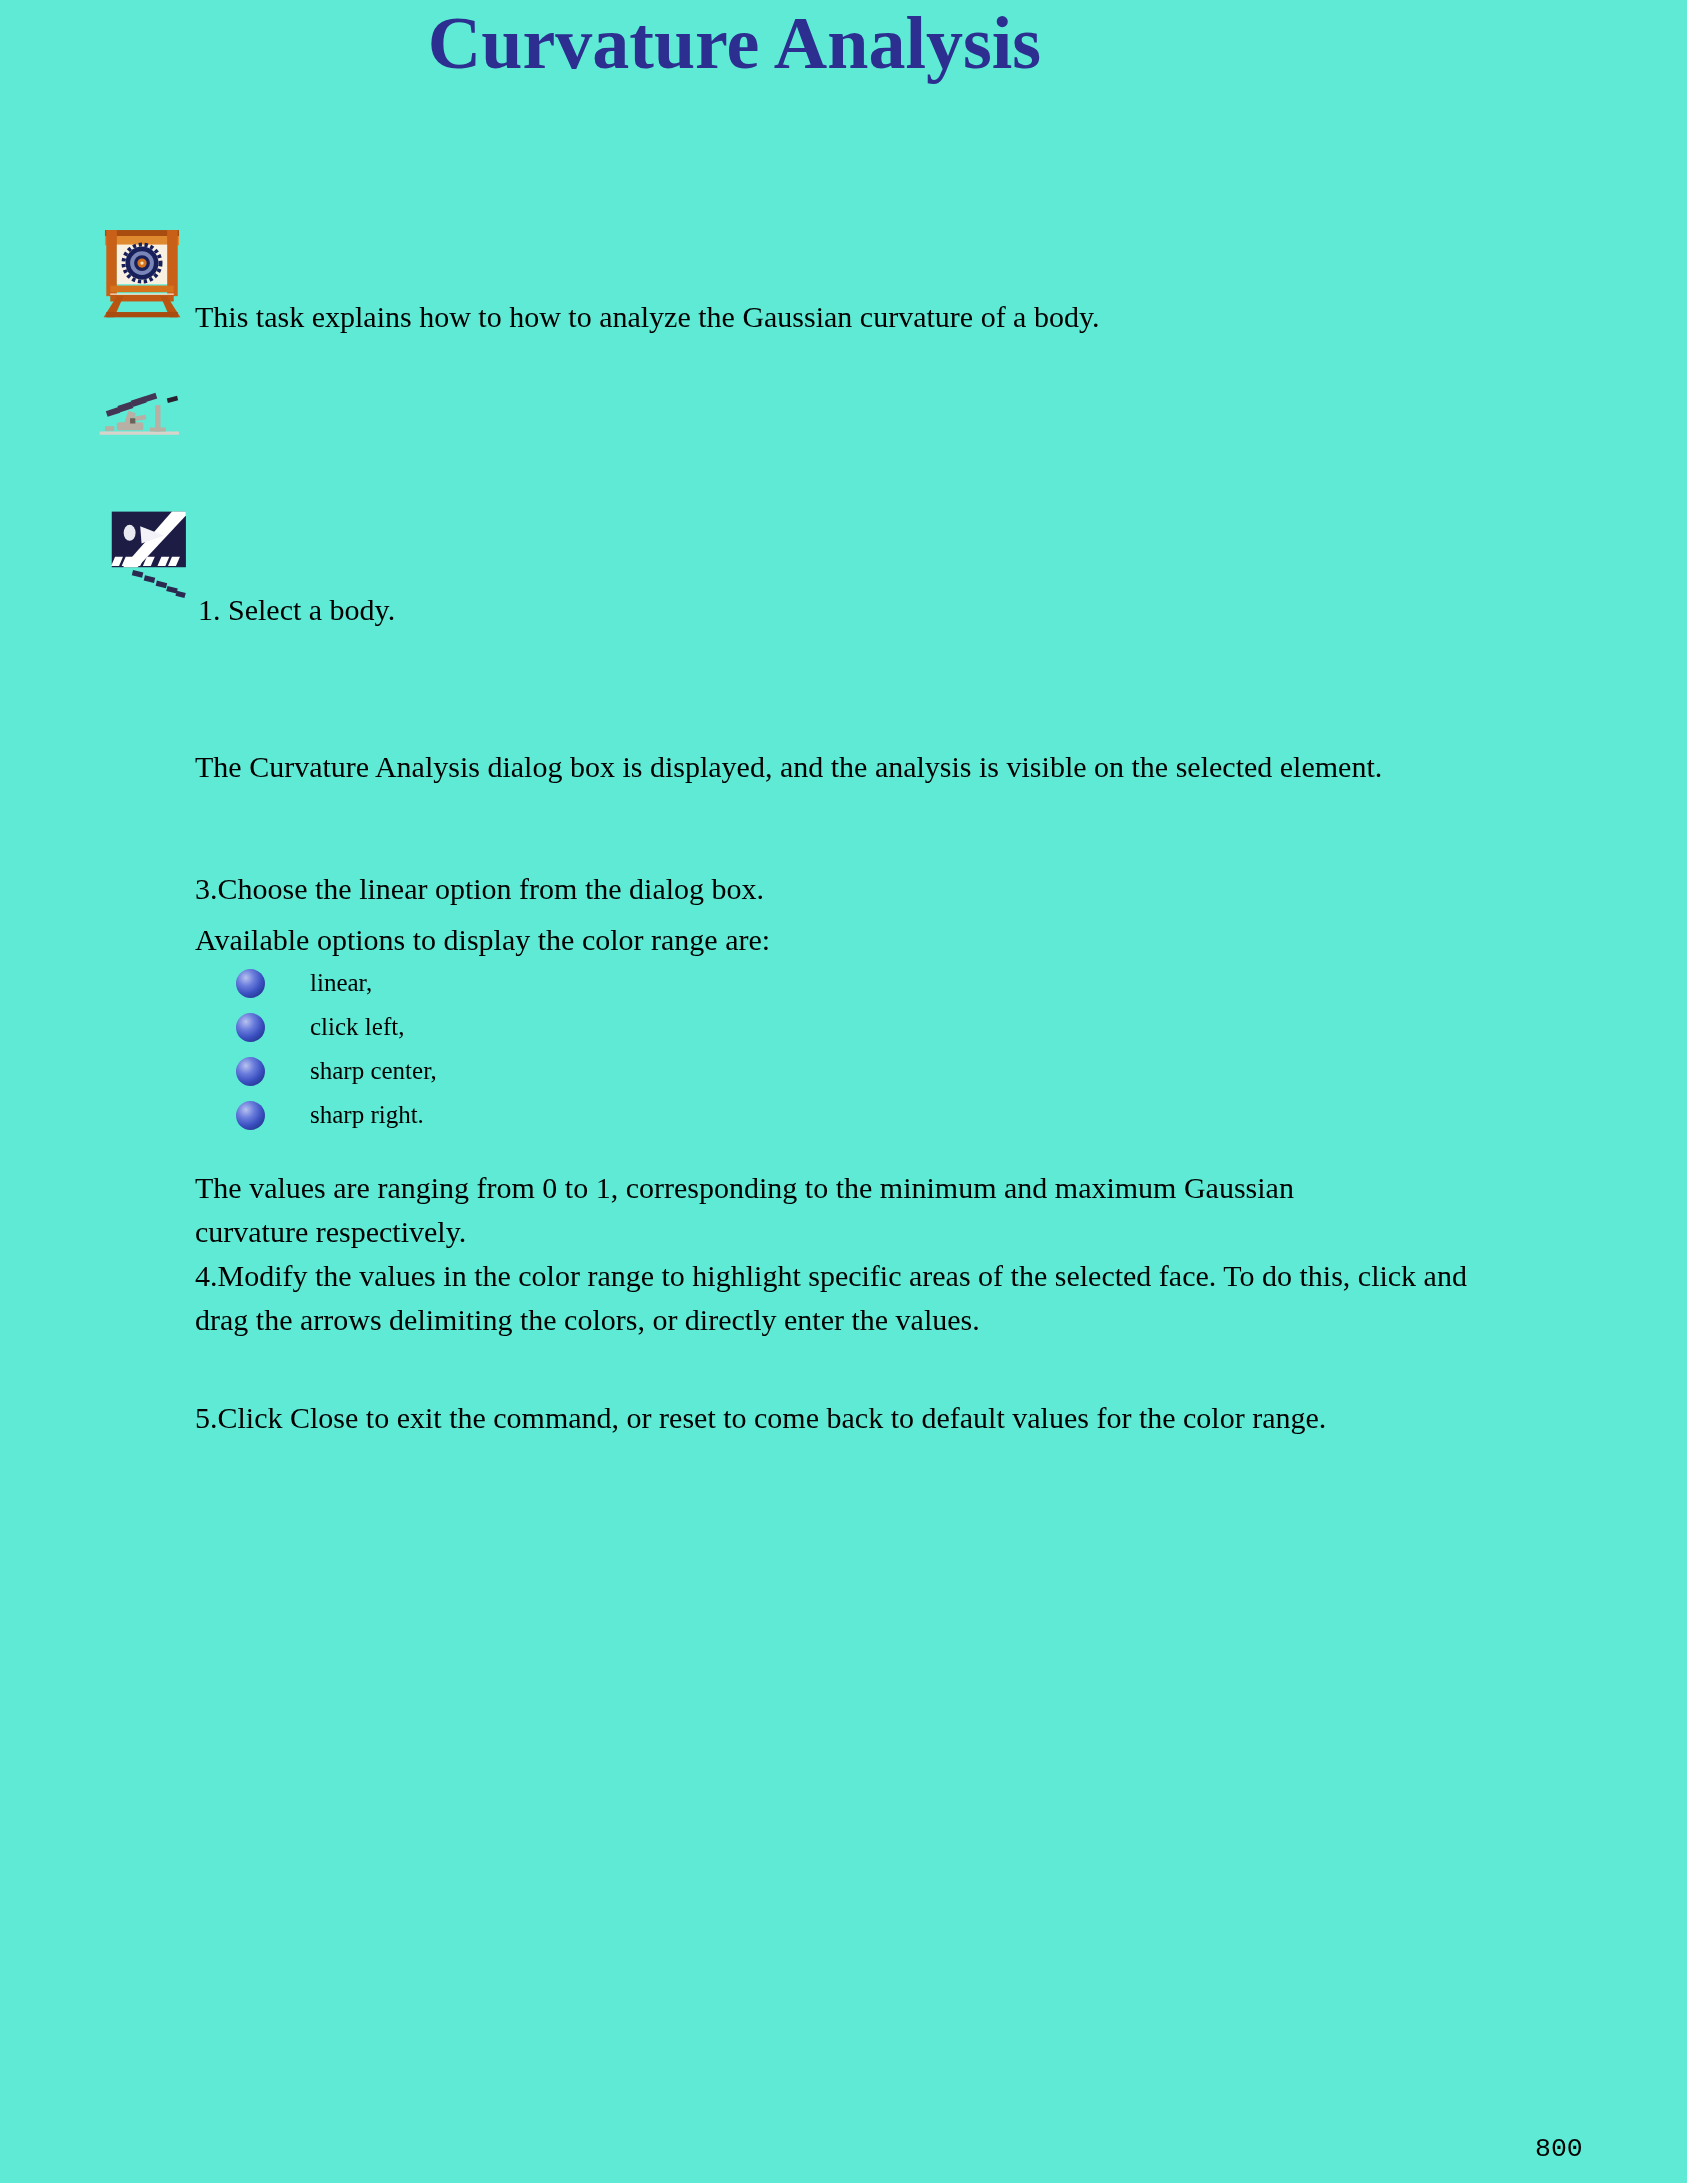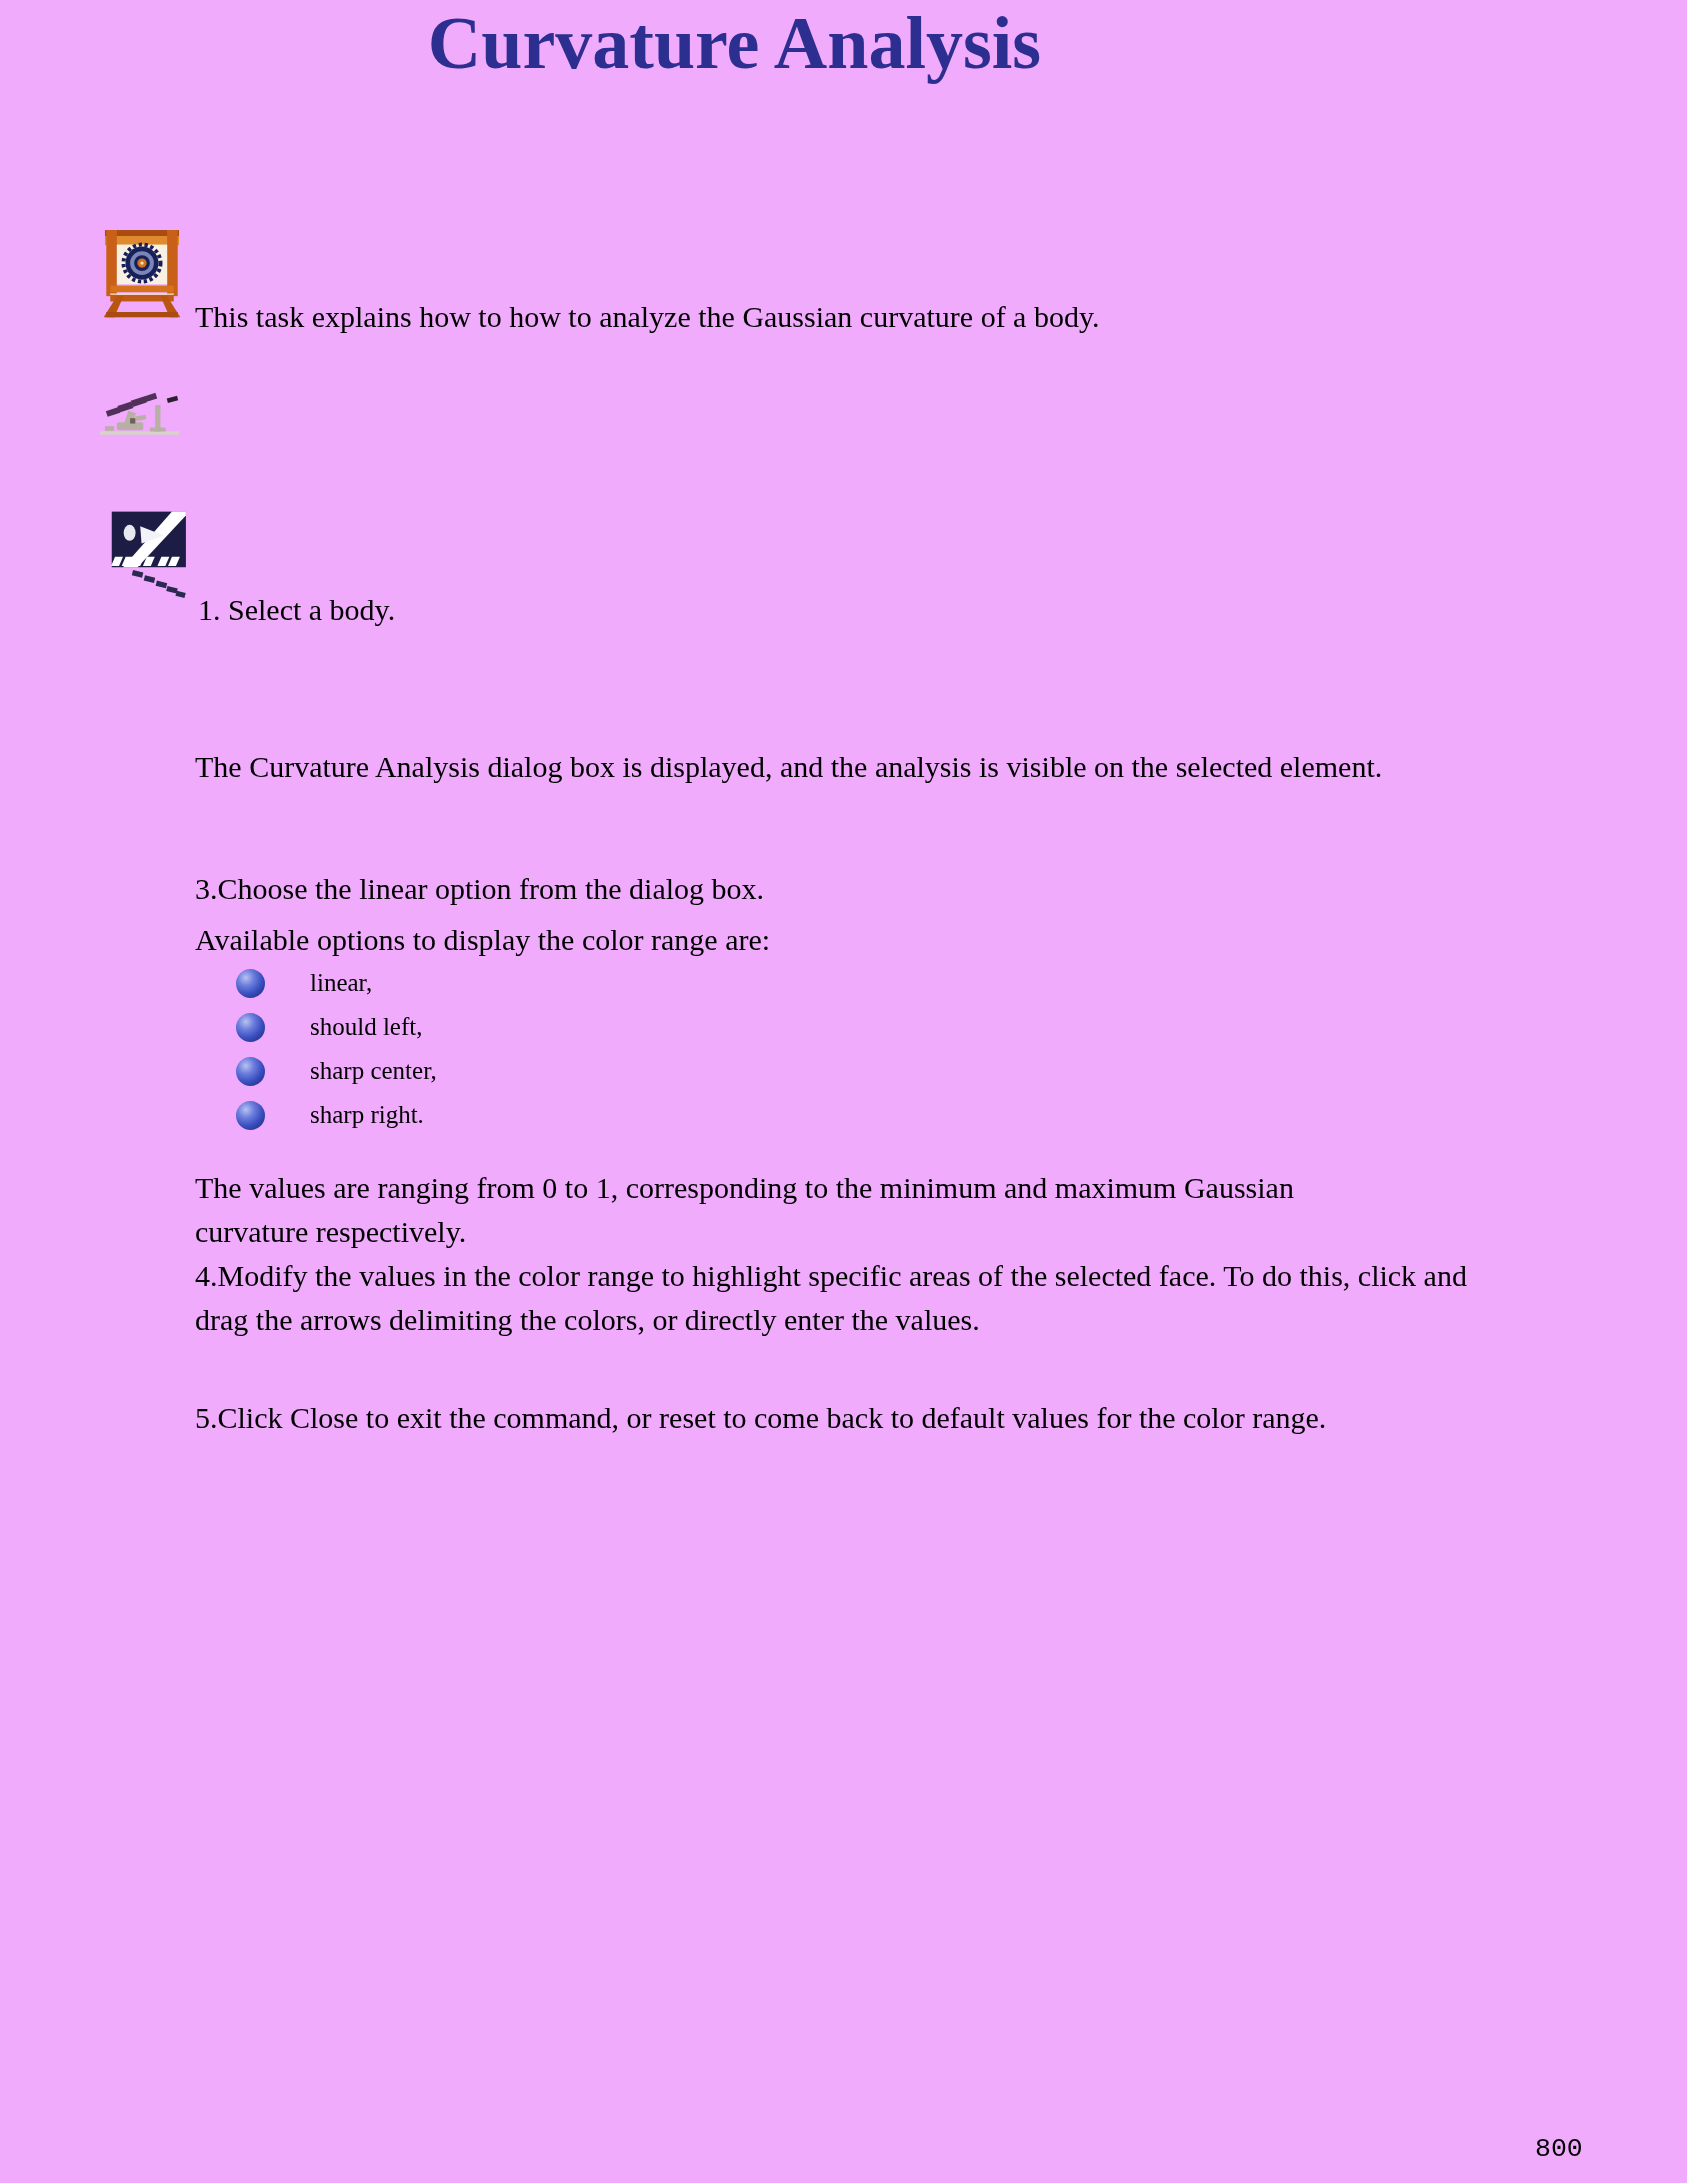--- a/index.html
+++ b/index.html
@@ -7,7 +7,7 @@
     position:relative;
     width:1687px;
     height:2183px;
-    background:#f0abfc;
+    background:#5eead4;
     font-family:"Liberation Serif", serif;
     color:#000000;
     overflow:hidden;

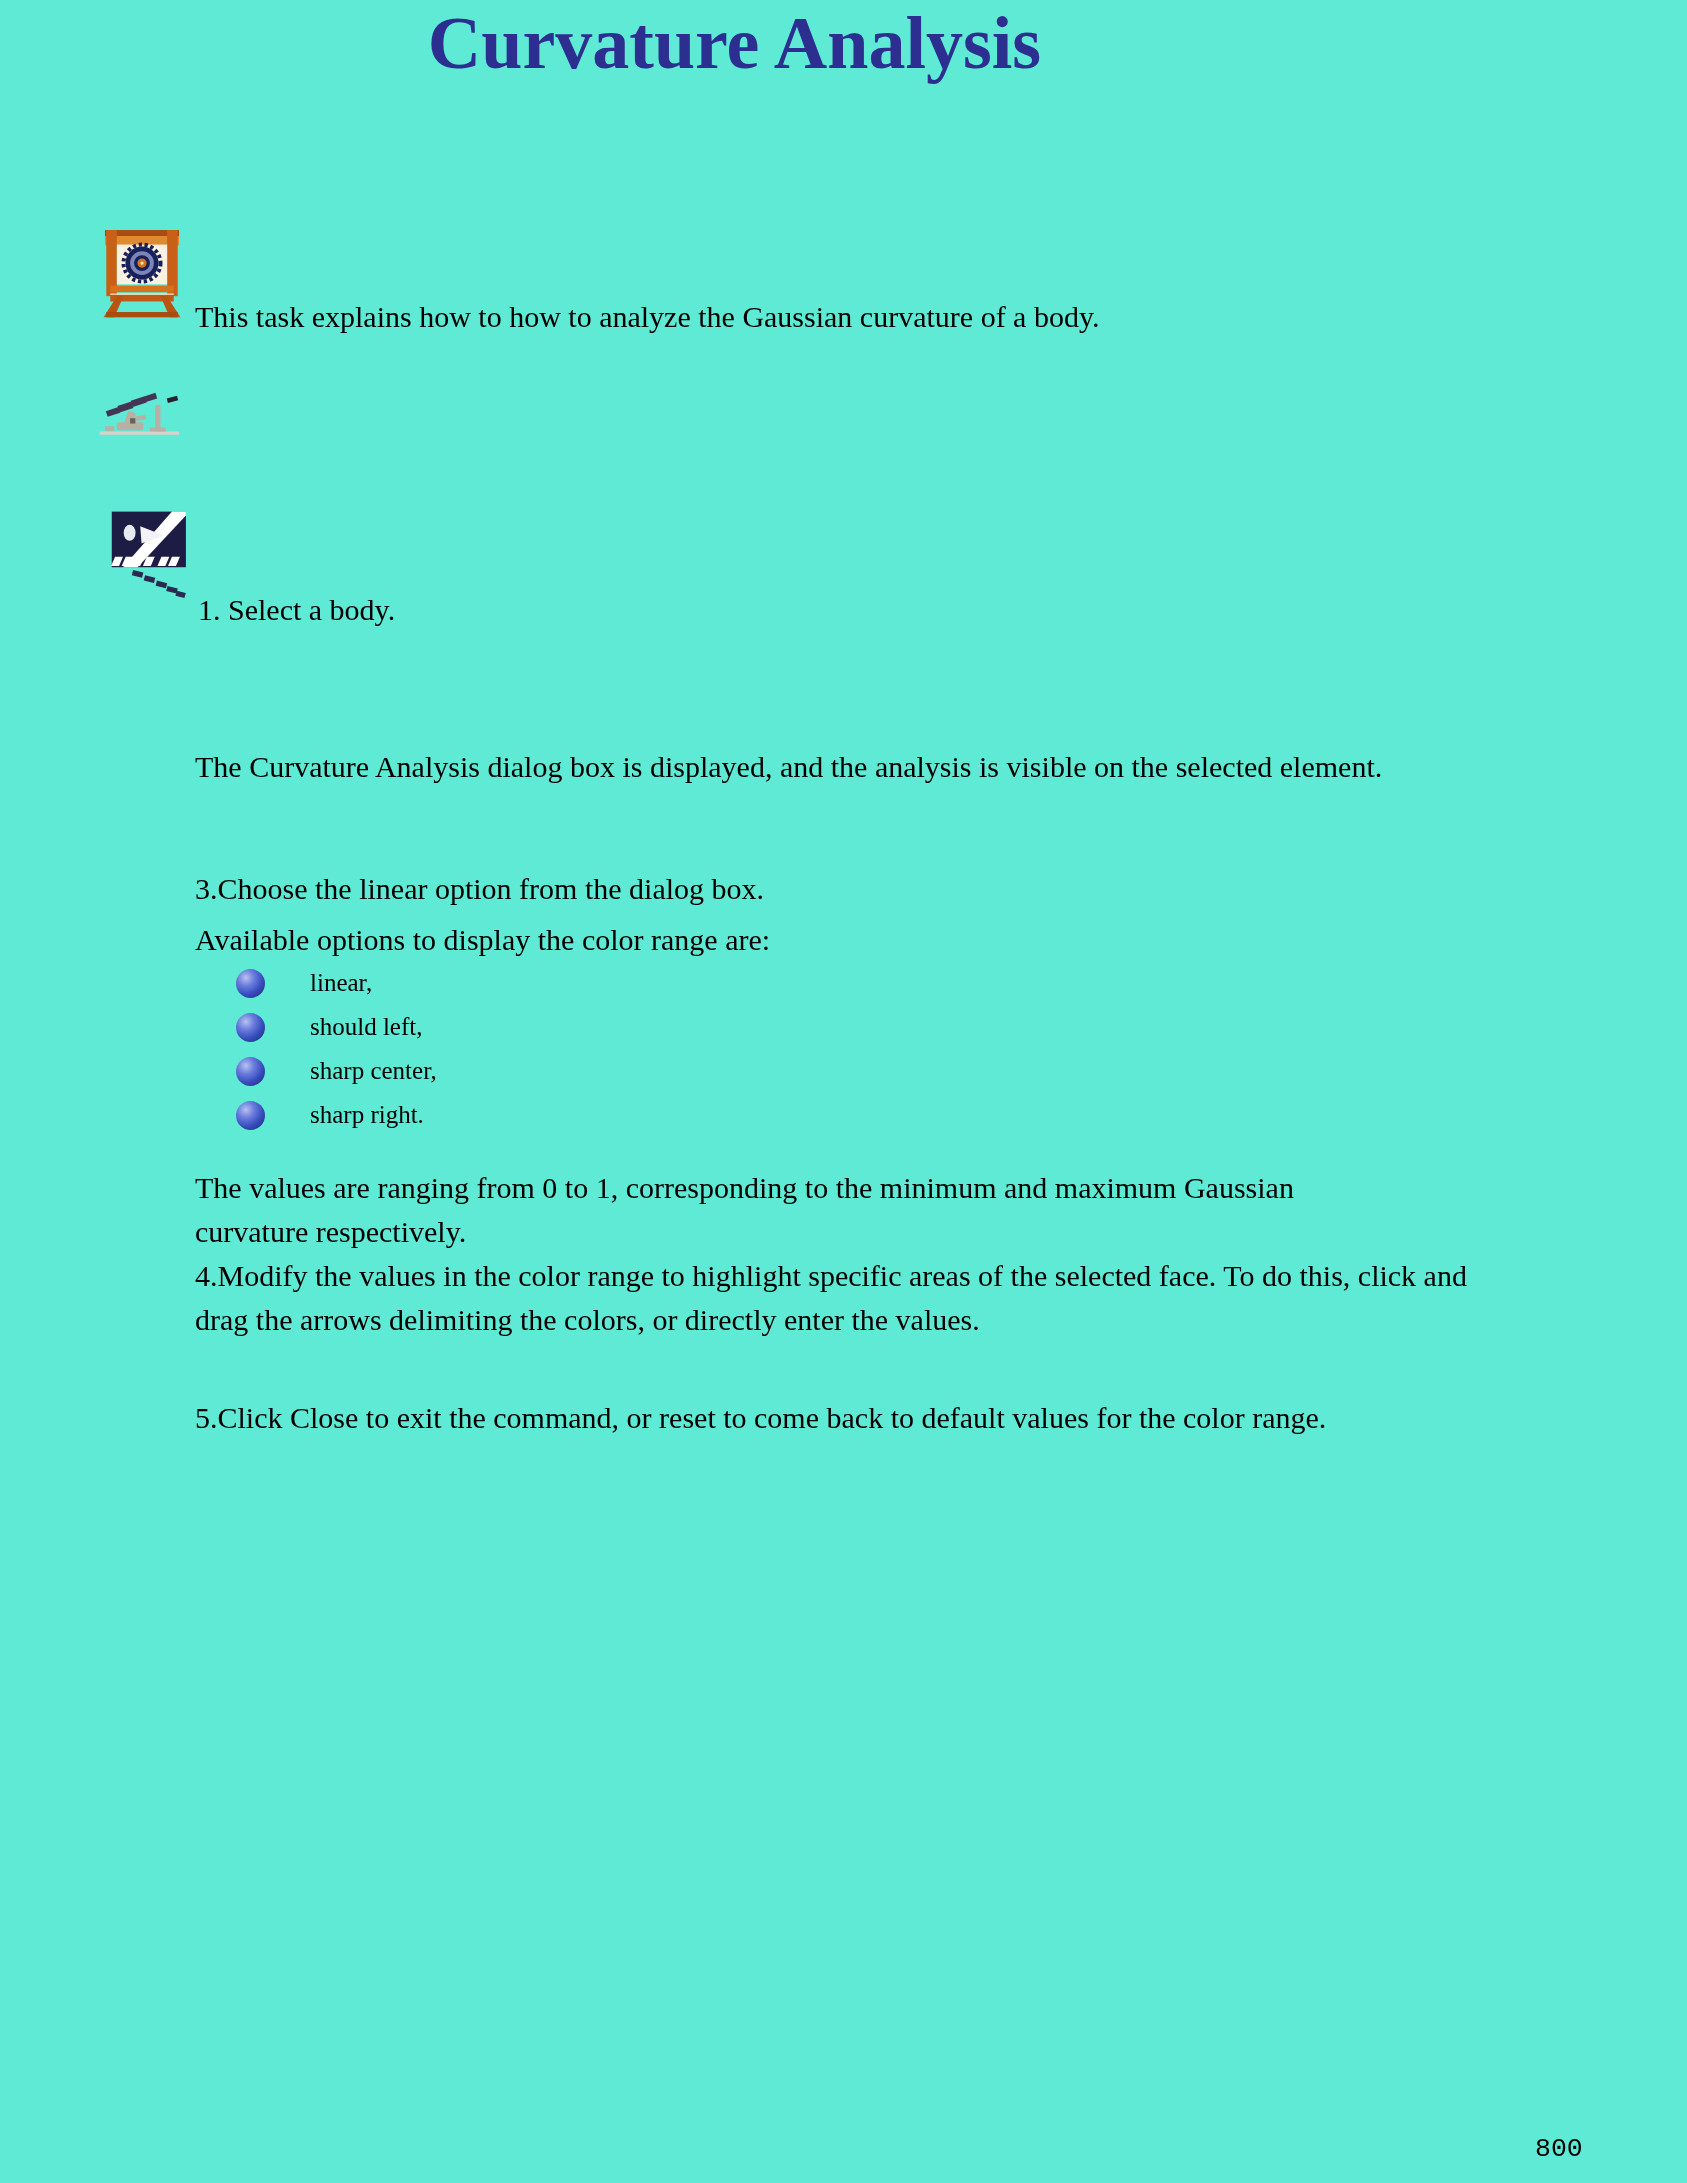--- a/index.html
+++ b/index.html
@@ -154,7 +154,7 @@
     </div>
     <div class="option-item">
       <span class="sphere-bullet"></span>
-      <span class="option-label">should left,</span>
+      <span class="option-label">click left,</span>
     </div>
     <div class="option-item">
       <span class="sphere-bullet"></span>

